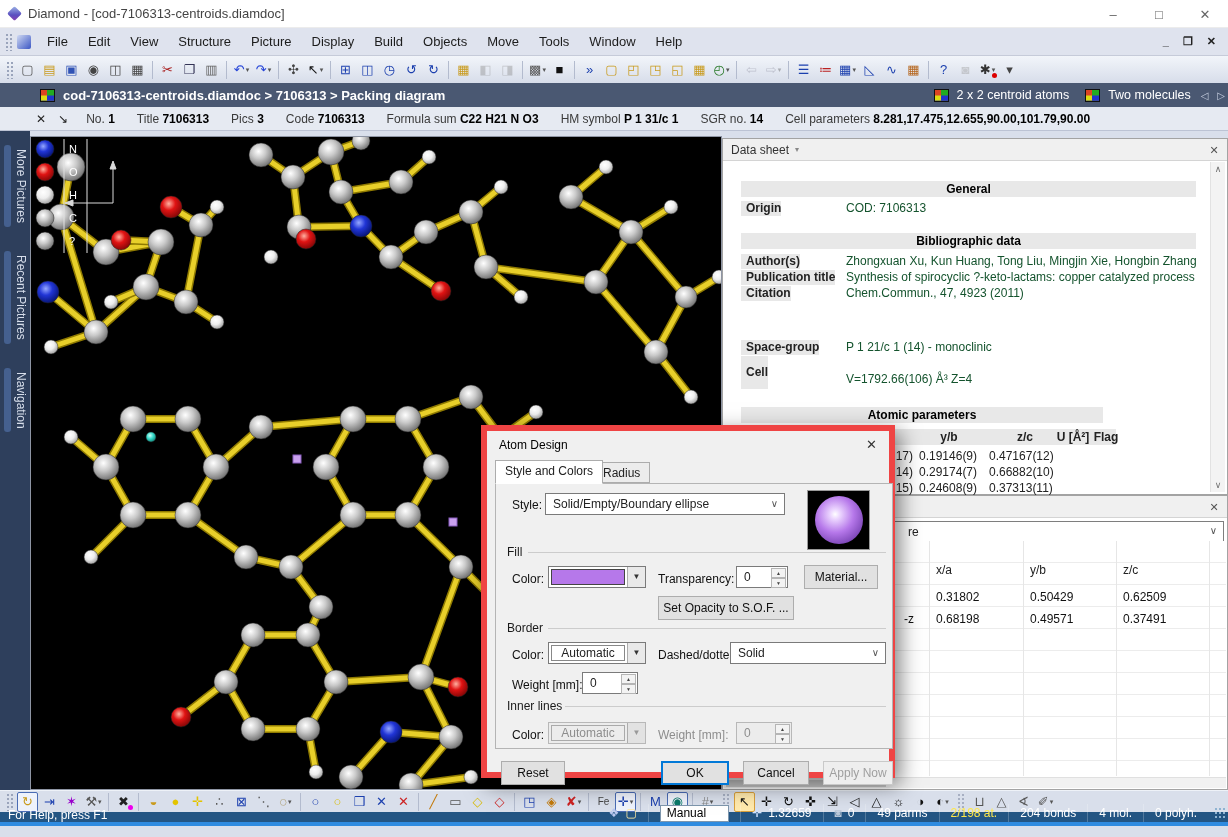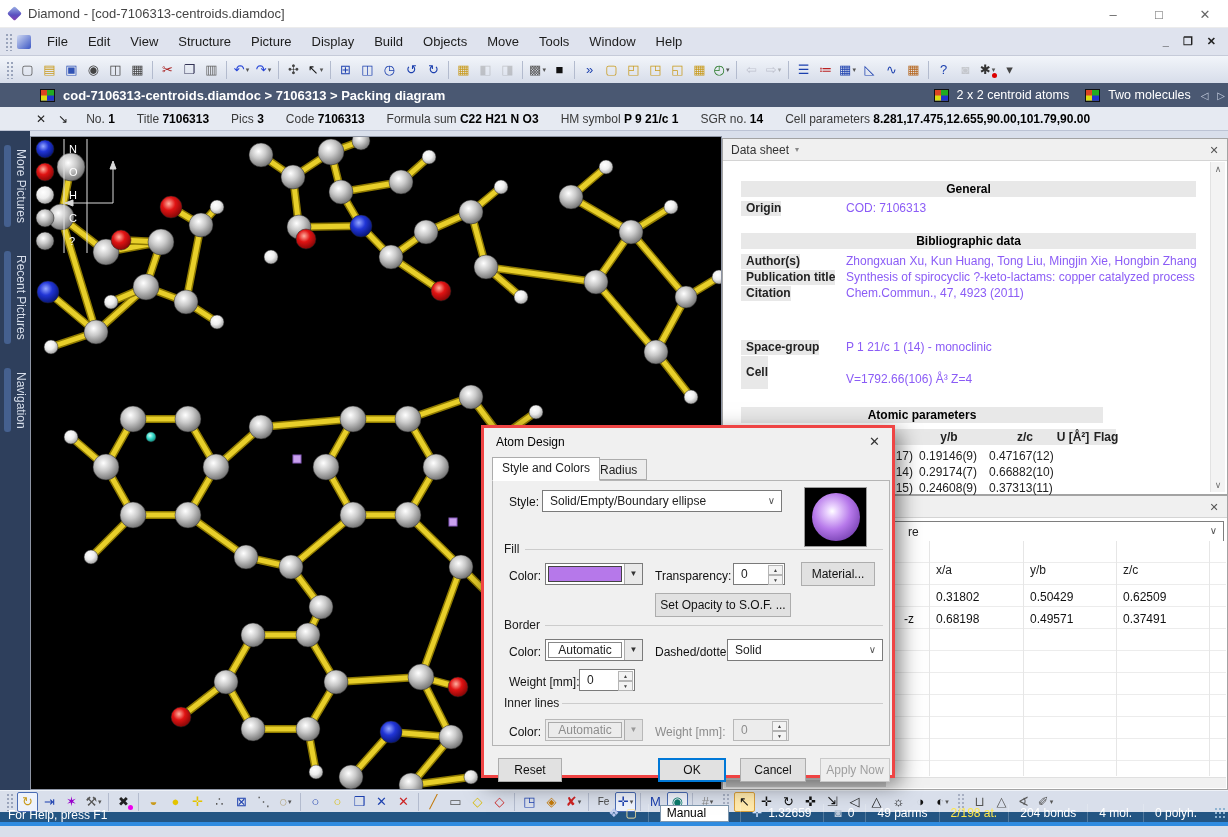--- a/index.html
+++ b/index.html
@@ -341,7 +341,7 @@
         <span class="info-field">Pics <b>3</b></span>
         <span class="info-field">Code <b>7106313</b></span>
         <span class="info-field">Formula sum <b>C22 H21 N O3</b></span>
-        <span class="info-field">HM symbol <b>P 9 21/c 1</b></span>
+        <span class="info-field">HM symbol <b>P 1 31/c 1</b></span>
         <span class="info-field">SGR no. <b>14</b></span>
         <span class="info-field">Cell parameters <b>8.281,17.475,12.655,90.00,101.79,90.00</b></span>
       </span>

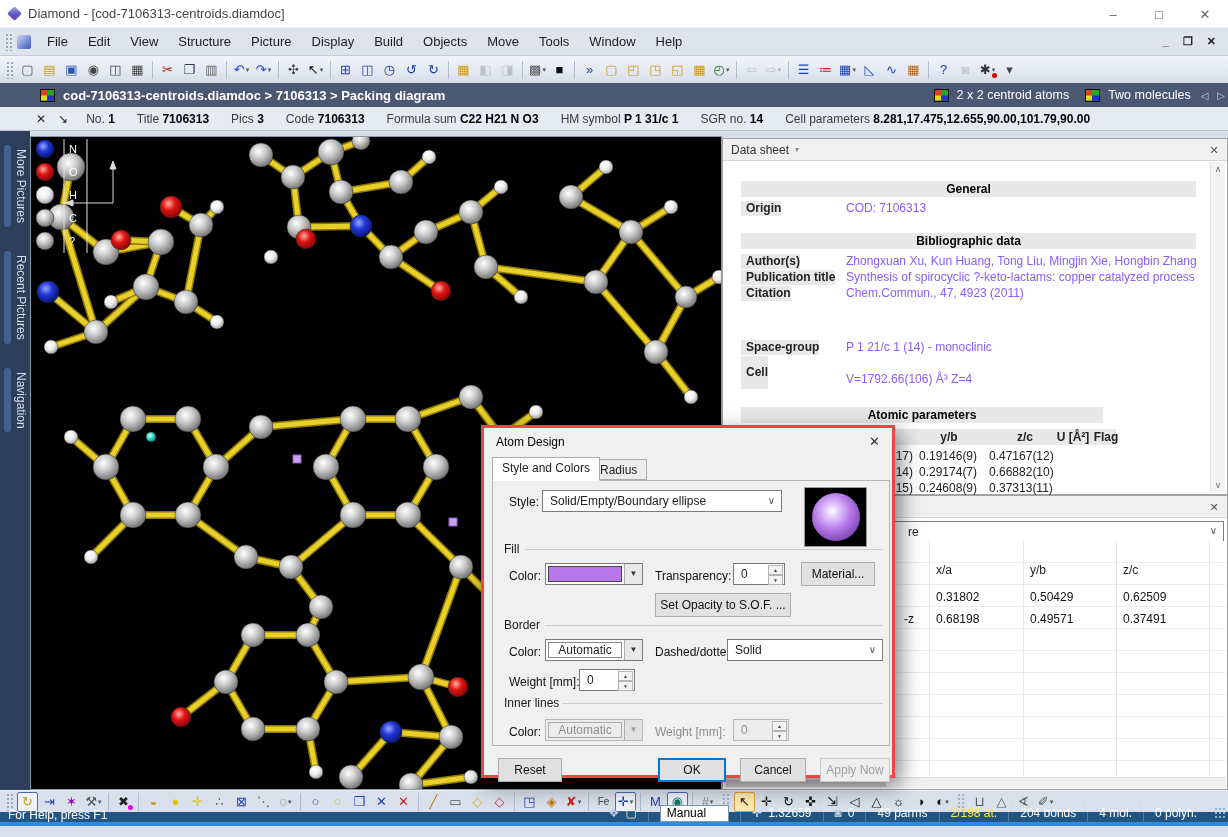--- a/index.html
+++ b/index.html
@@ -66,7 +66,7 @@
 .datasheet{left:722px;top:138px;width:506px;height:357px}
 .ds-bar{position:absolute;background:#e8e8e8;font-weight:bold;text-align:center;font-size:12px;color:#000;height:16px;line-height:16px}
 .ds-label{position:absolute;background:#e8e8e8;height:15px;line-height:15px;padding-left:5px;font-weight:bold;font-size:12px}
-.ds-val{position:absolute;height:15px;line-height:15px;color:#8b5cf6;font-size:12px;white-space:nowrap}
+.ds-val{position:absolute;height:15px;line-height:15px;color:#14532d;font-size:12px;white-space:nowrap}
 .ds-scroll{position:absolute;right:2px;top:23px;bottom:2px;width:15px;background:#f3f3f3;border-left:1px solid #e2e2e2;color:#707070;font-size:9px;text-align:center}
 .ds-up{position:absolute;top:2px;left:0;right:0}
 .ds-dn{position:absolute;bottom:2px;left:0;right:0}

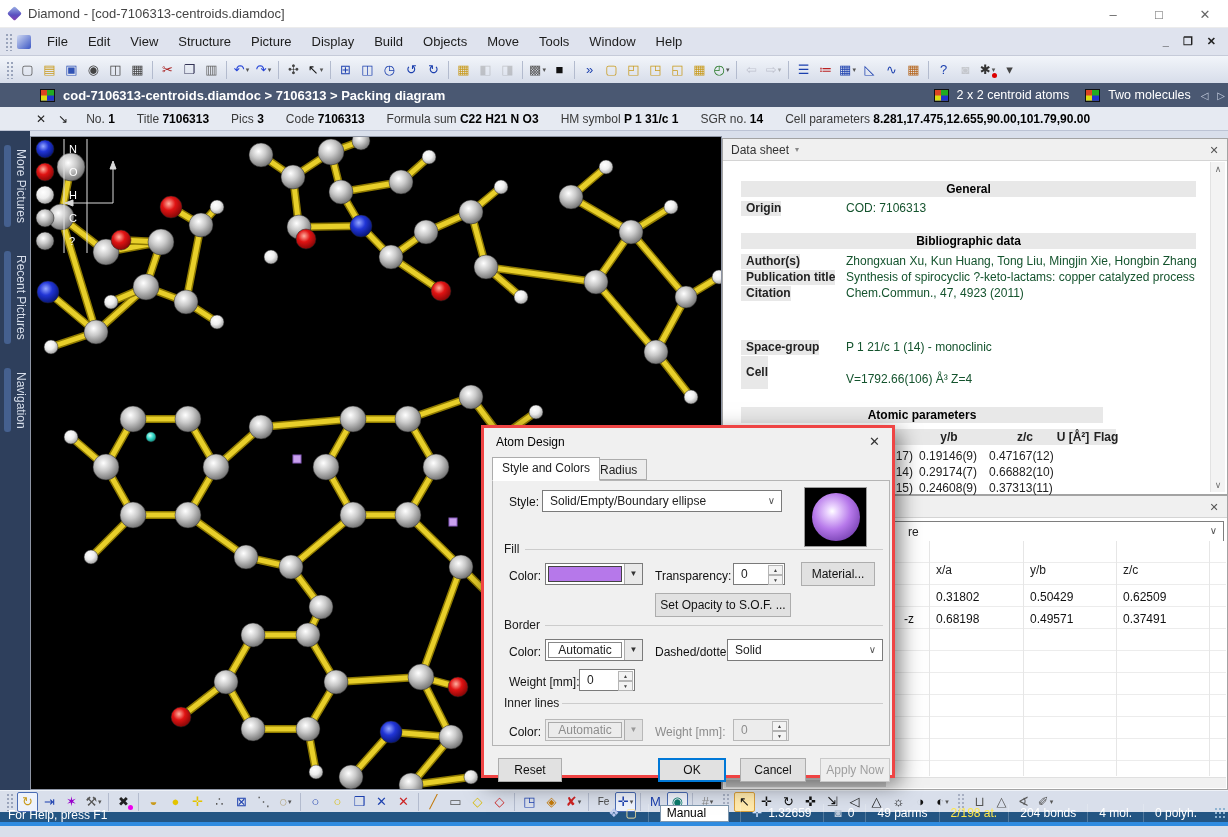--- a/index.html
+++ b/index.html
@@ -85,7 +85,7 @@
 .bp-thumb{position:absolute;left:2px;top:2px;width:160px;height:7px;background:#cccccc}
 
 
-.dialog{position:absolute;left:481px;top:425px;width:414px;height:353px;background:#f0f0f0;border:3px solid #ef4444;box-shadow:5px 7px 20px rgba(0,0,0,.5);z-index:40}
+.dialog{position:absolute;left:481px;top:425px;width:414px;height:353px;background:#f0f0f0;border:6px solid #ef4444;box-shadow:5px 7px 20px rgba(0,0,0,.5);z-index:40}
 .dlg-title{height:28px;display:flex;align-items:center;padding-left:12px;font-size:12px;color:#000}
 .dlg-close{position:absolute;right:12px;top:6px;font-size:13px;color:#333}
 .tab{position:absolute;top:31px;height:21px;border:1px solid #acacac;background:#ececec;font-size:12px;padding:3px 9px;color:#222}

